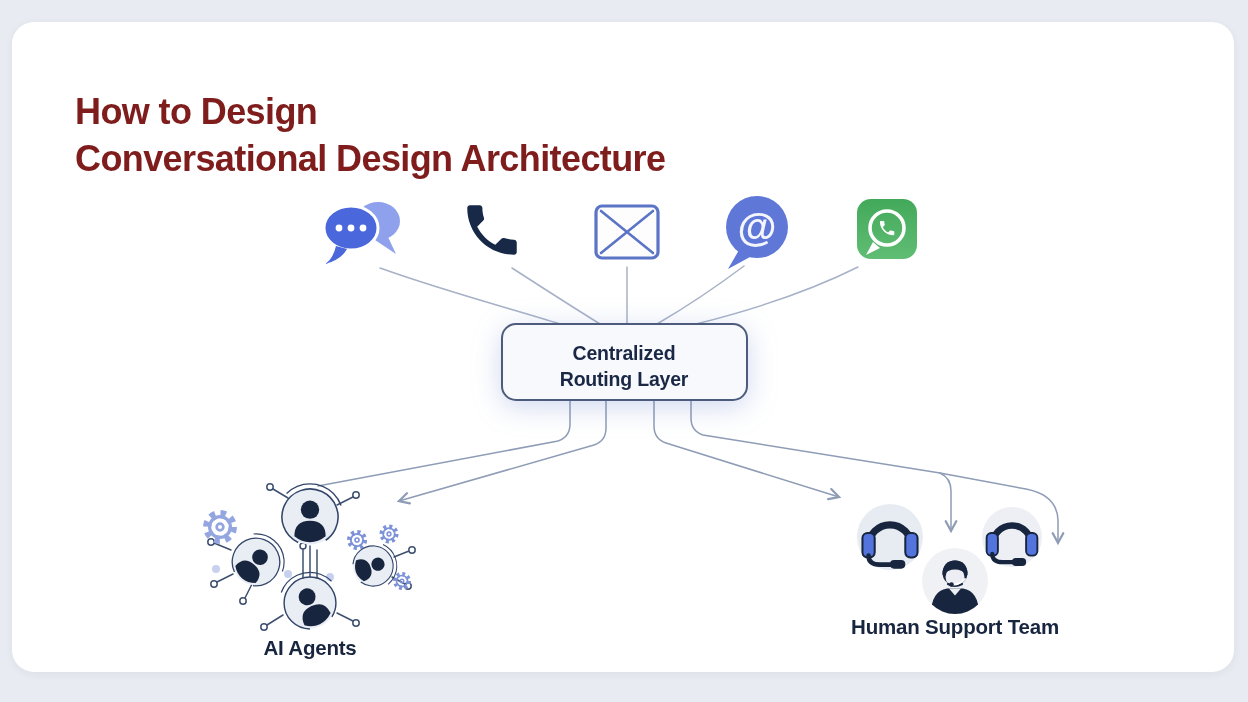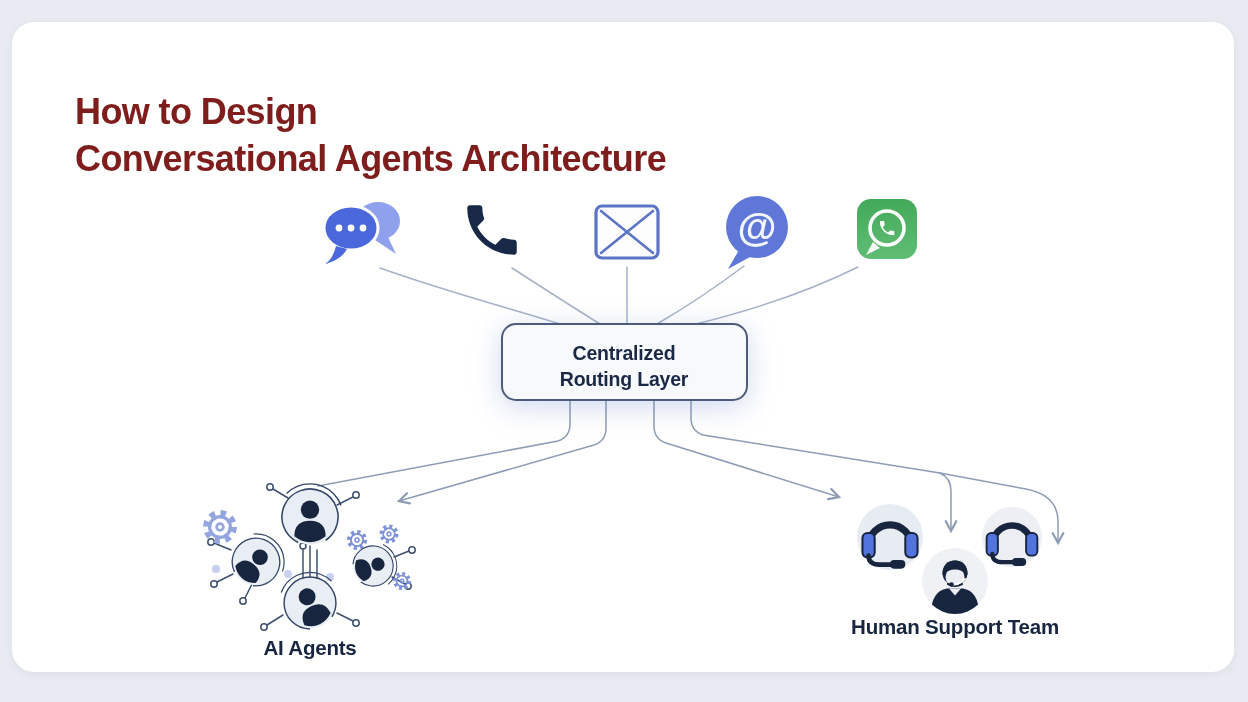--- a/index.html
+++ b/index.html
@@ -21,7 +21,7 @@
 
 <div class="title">
   <div>How to Design</div>
-  <div>Conversational Agents Architecture</div>
+  <div>Conversational Design Architecture</div>
 </div>
 
 <svg class="diagram" viewBox="0 0 1248 702">

